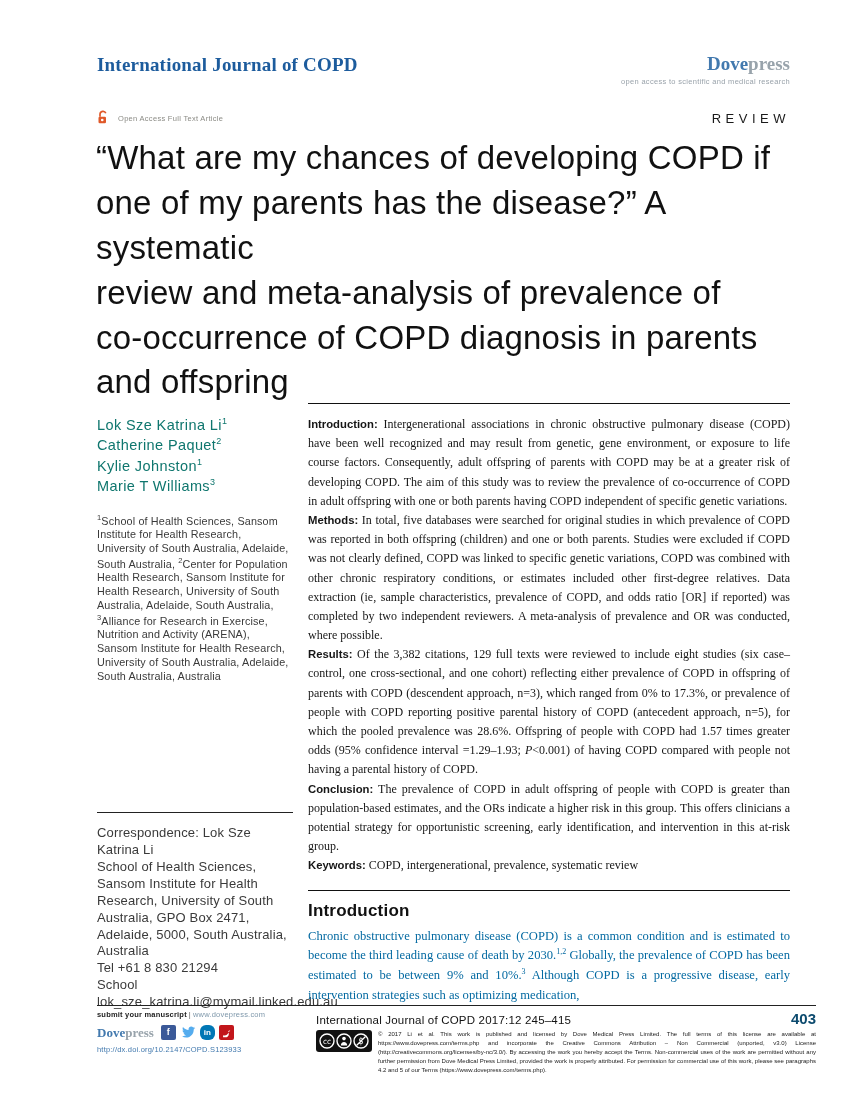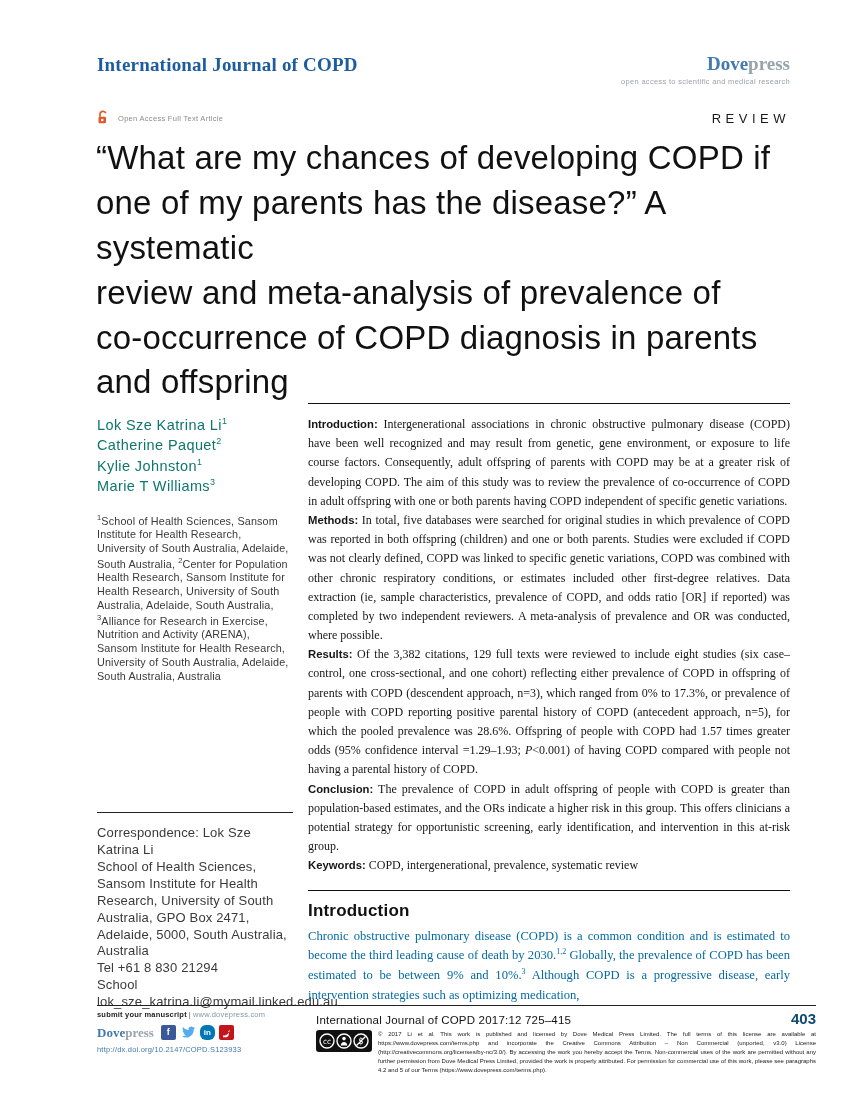--- a/index.html
+++ b/index.html
@@ -157,7 +157,7 @@
     </div>
     <div class="footer-right">
       <div class="citation-row">
-        <span class="citation">International Journal of COPD 2017:12 725–415</span>
+        <span class="citation">International Journal of COPD 2017:12 245–415</span>
         <span class="page-number">403</span>
       </div>
       <div class="license-row">

